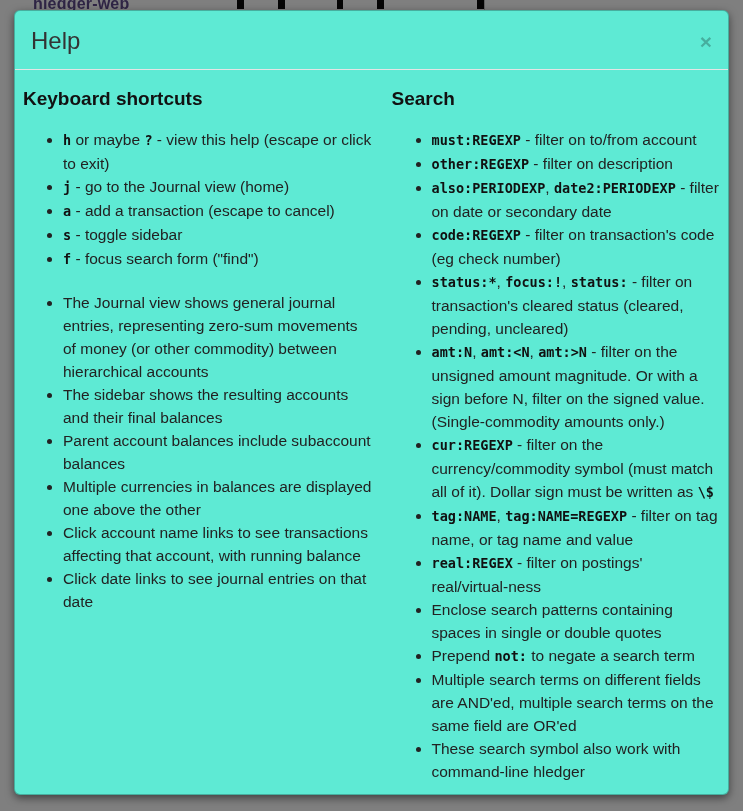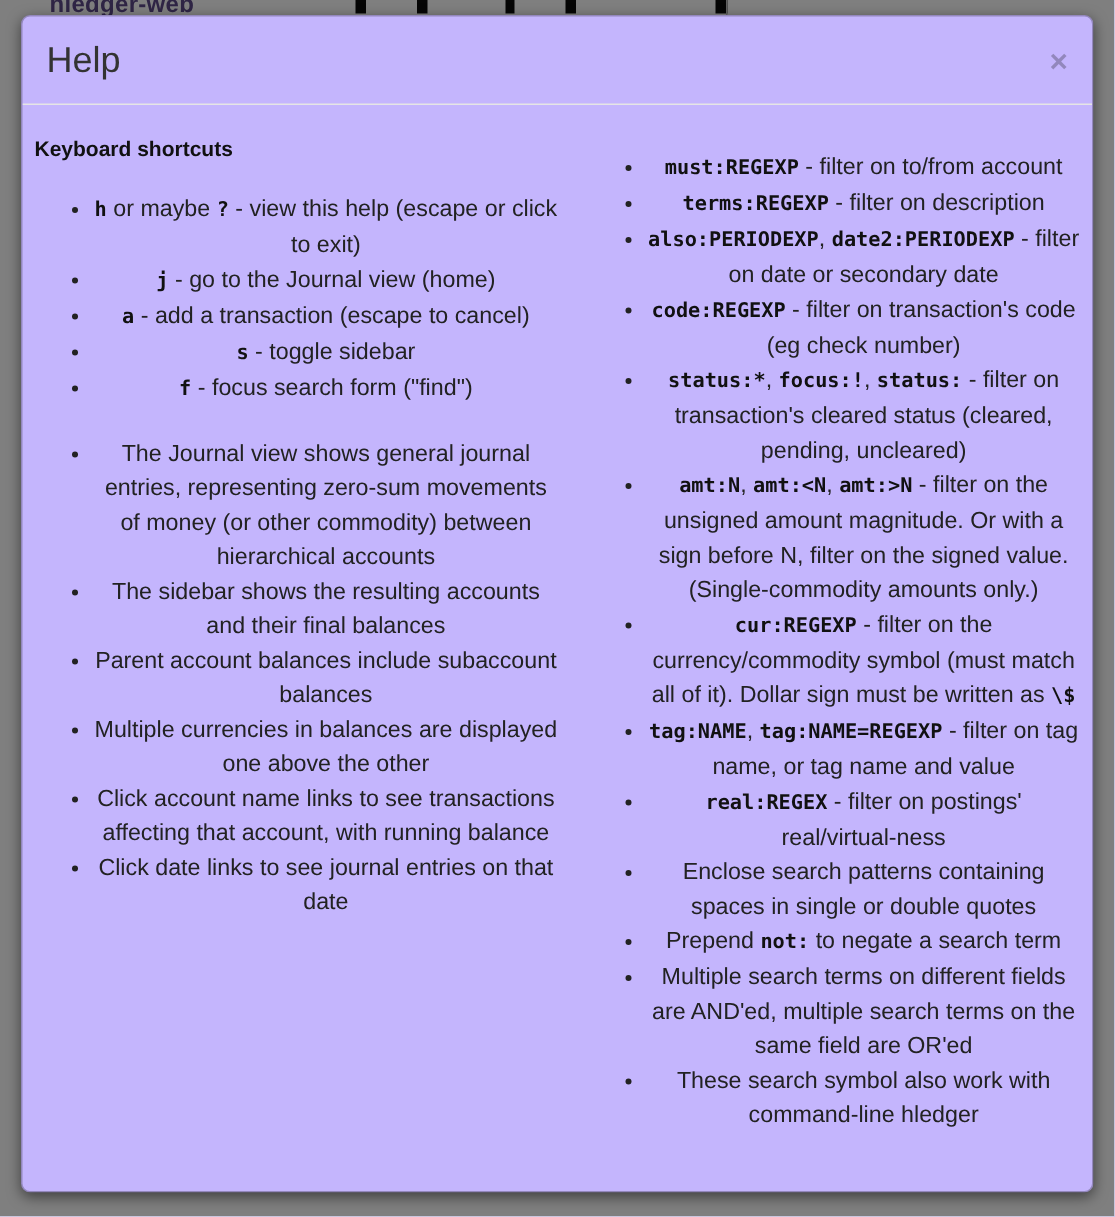--- a/index.html
+++ b/index.html
@@ -32,7 +32,7 @@
   .help-modal {
     position: absolute; left: 14px; top: 10px;
     width: 715px; height: 785px;
-    background: #c4b5fd;
+    background: #5eead4;
     border: 1px solid rgba(0,0,0,0.25);
     border-radius: 6px;
     box-shadow: 0 3px 9px rgba(0,0,0,0.5);

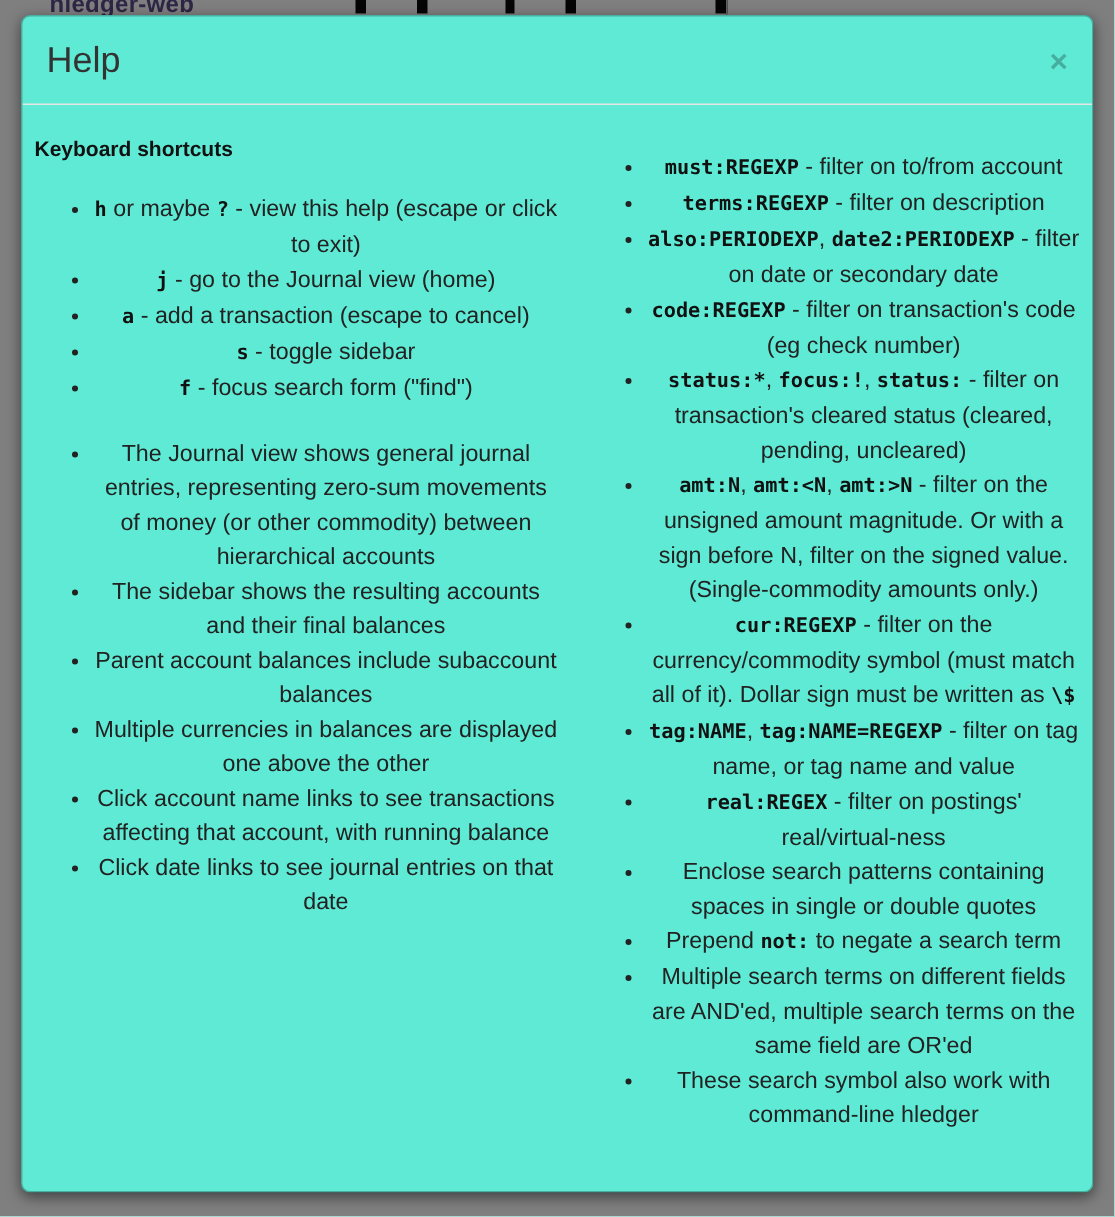--- a/index.html
+++ b/index.html
@@ -61,7 +61,7 @@
 
   .help-section h3 {
     margin: 24px 0 0 0;
-    font-size: 14px; font-weight: 700;
+    font-size: 19px; font-weight: 700;
     line-height: 18px; color: #111111;
   }
   .help-section:first-child h3 { margin-top: 10px; }

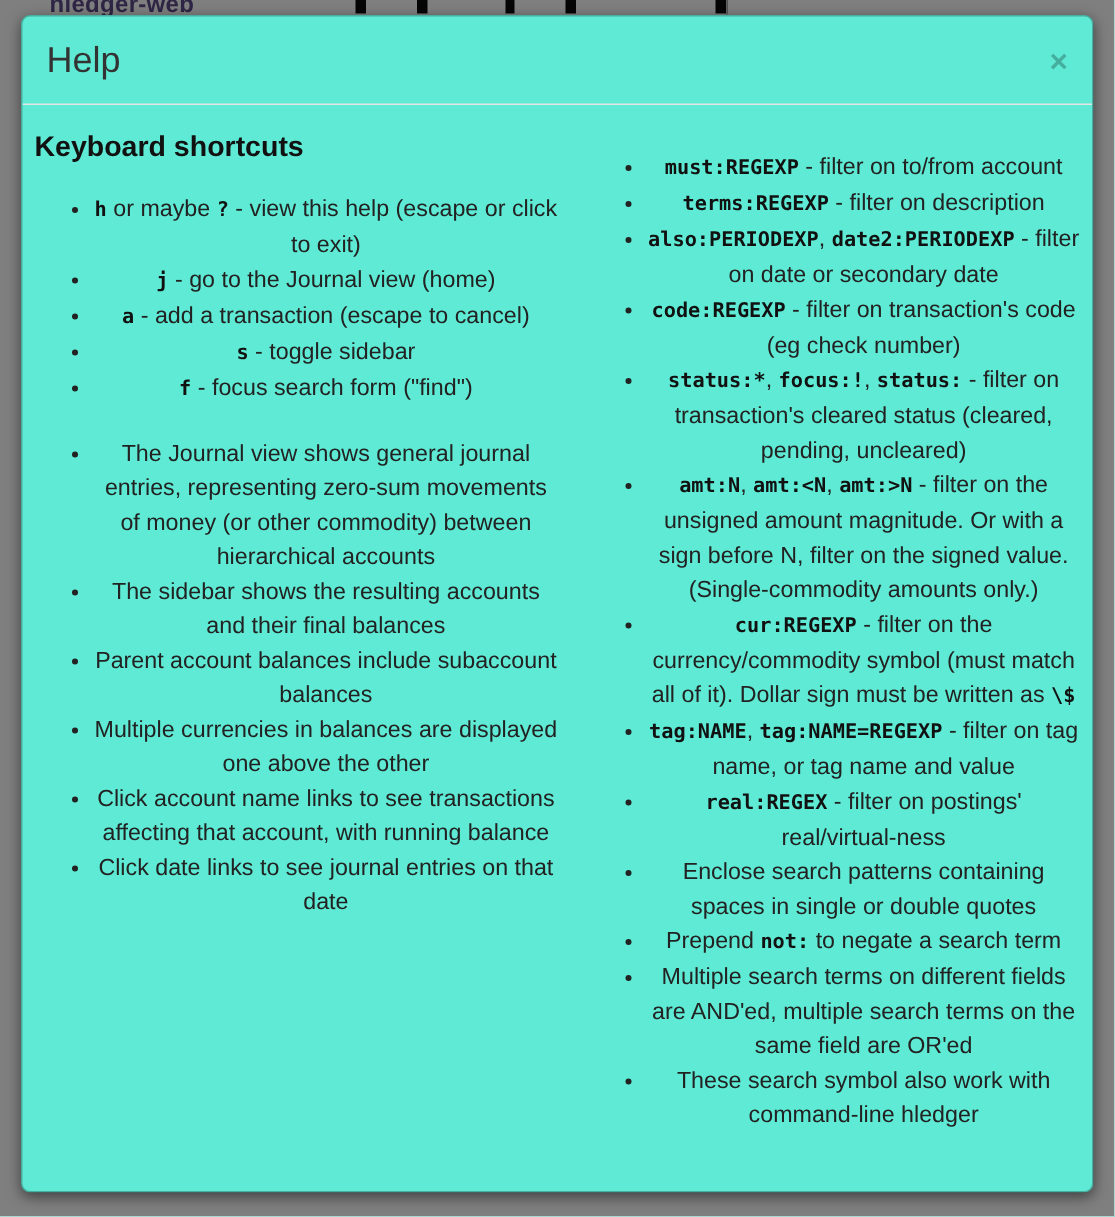--- a/index.html
+++ b/index.html
@@ -120,6 +120,7 @@
       </div>
     <div class="help-col help-col-right">
         <div class="help-section">
+          <h3>Search</h3>
           <ul>
             <li><code>must:REGEXP</code> - filter on to/from account</li>
             <li><code>terms:REGEXP</code> - filter on description</li>

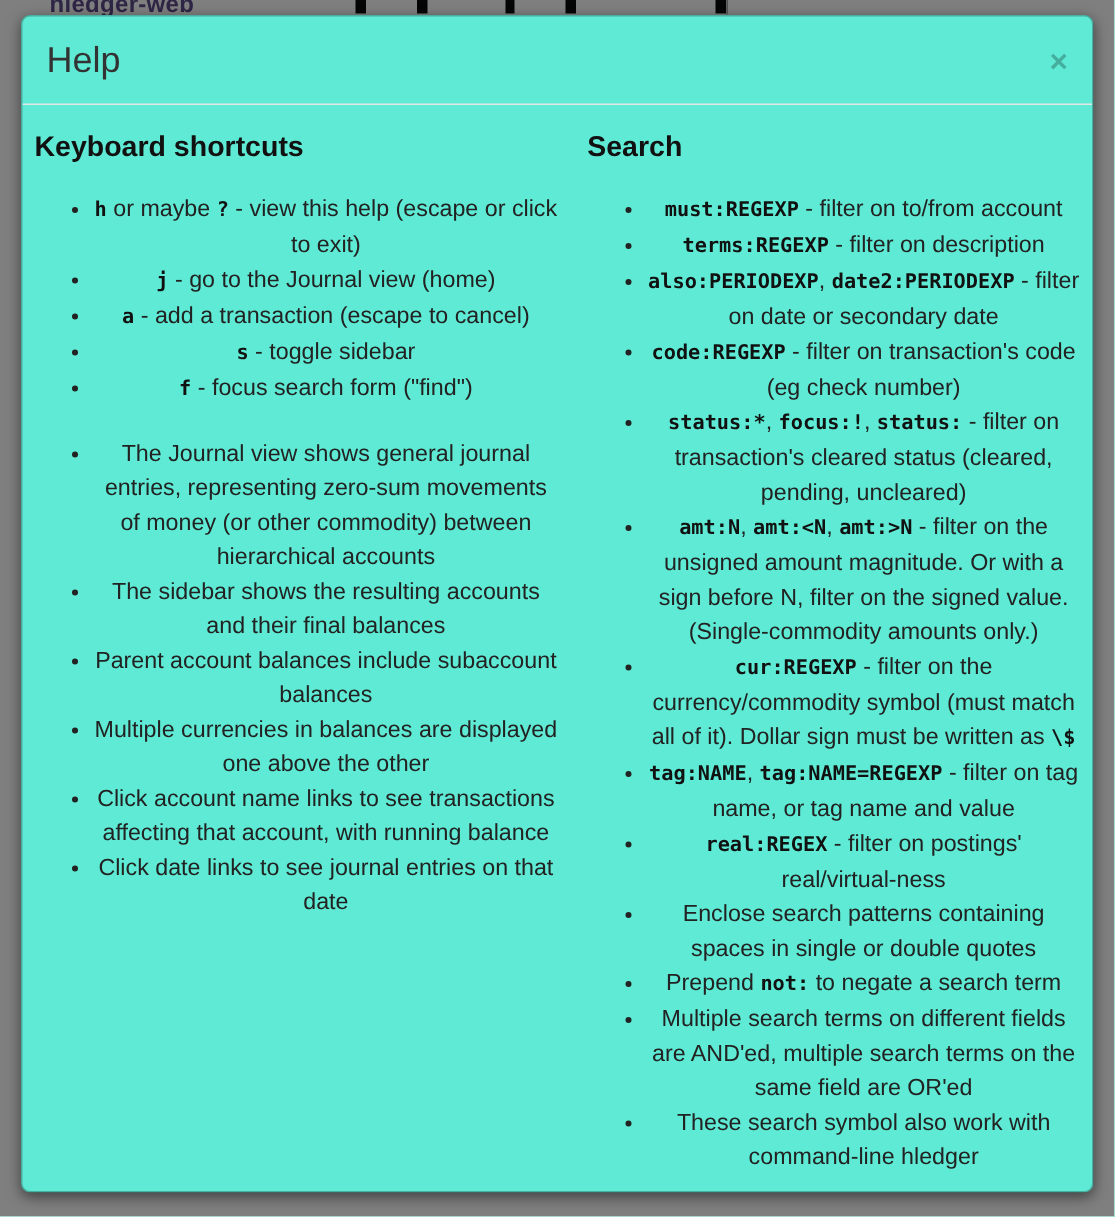--- a/index.html
+++ b/index.html
@@ -65,7 +65,7 @@
     line-height: 18px; color: #111111;
   }
   .help-section:first-child h3 { margin-top: 10px; }
-  .help-section ul { margin: 20px 0 0 0; padding: 0 0 0 40px; text-align: center; }
+  .help-section ul { margin: 20px 0 0 0; padding: 0 0 0 40px; }
   .help-section li {
     font-size: 15.5px; line-height: 23px; color: #222222;
   }

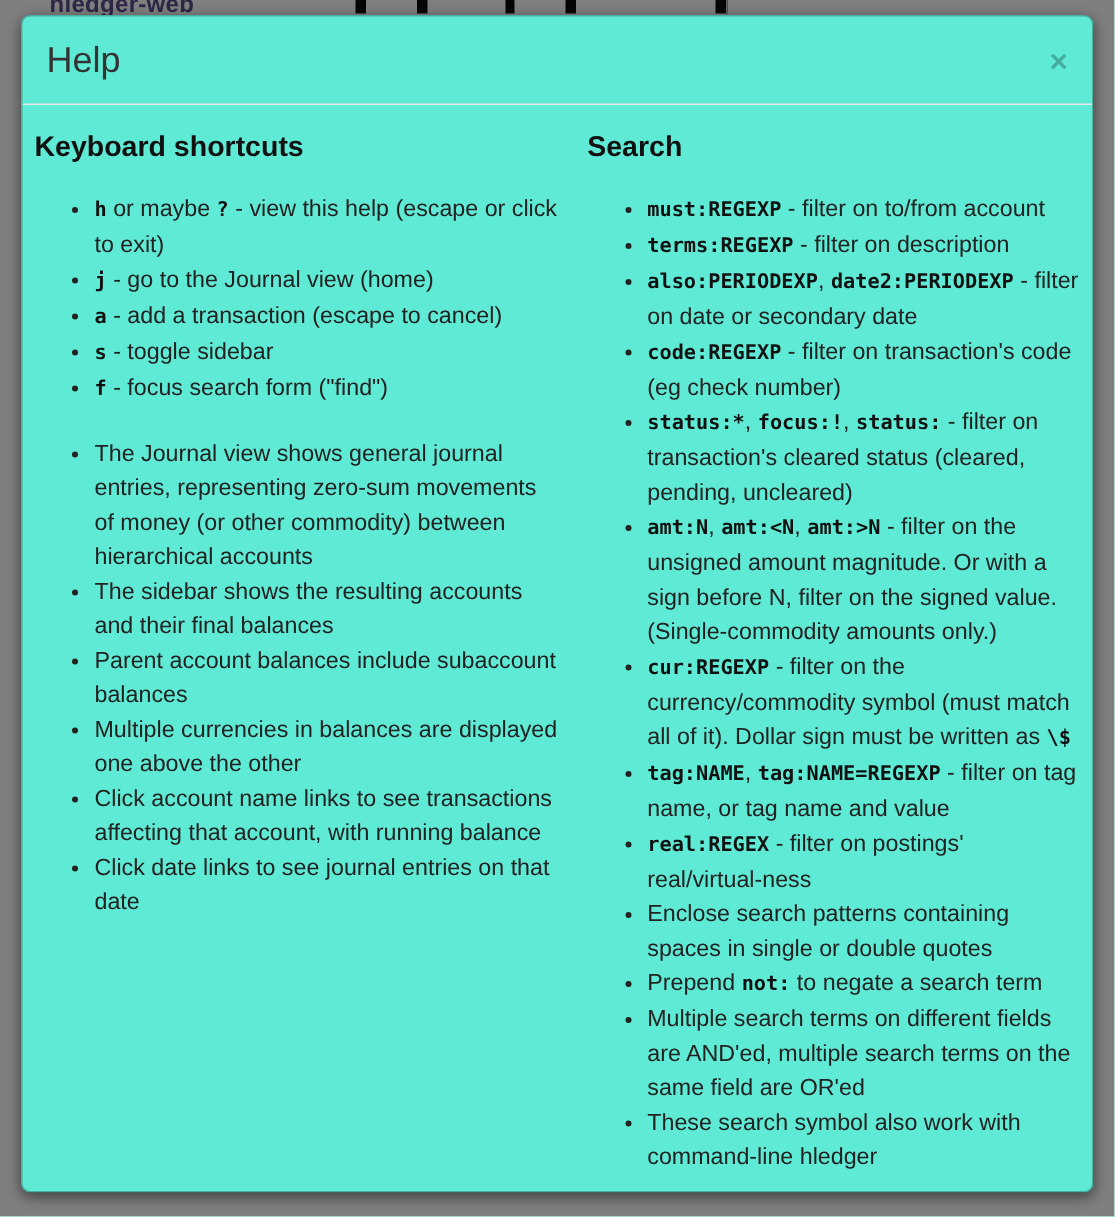--- a/index.html
+++ b/index.html
@@ -123,7 +123,7 @@
           <h3>Search</h3>
           <ul>
             <li><code>must:REGEXP</code> - filter on to/from account</li>
-            <li><code>terms:REGEXP</code> - filter on description</li>
+            <li><code>other:REGEXP</code> - filter on description</li>
             <li><code>also:PERIODEXP</code>, <code>date2:PERIODEXP</code> - filter on date or secondary date</li>
             <li><code>code:REGEXP</code> - filter on transaction's code (eg check number)</li>
             <li><code>status:*</code>, <code>focus:!</code>, <code>status:</code> - filter on transaction's cleared status (cleared, pending, uncleared)</li>

